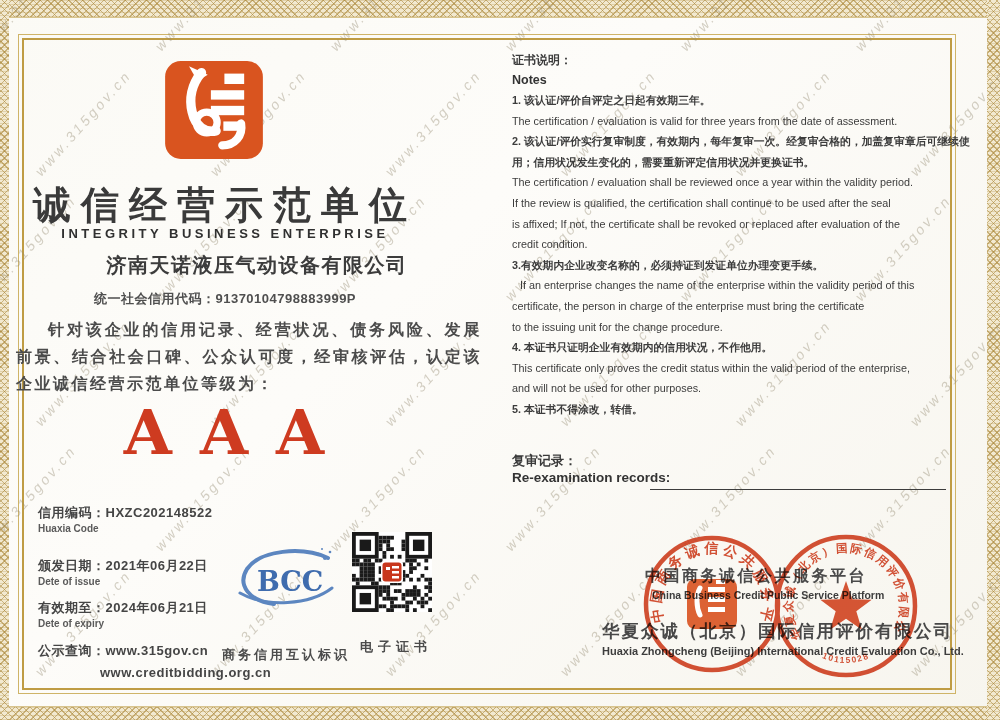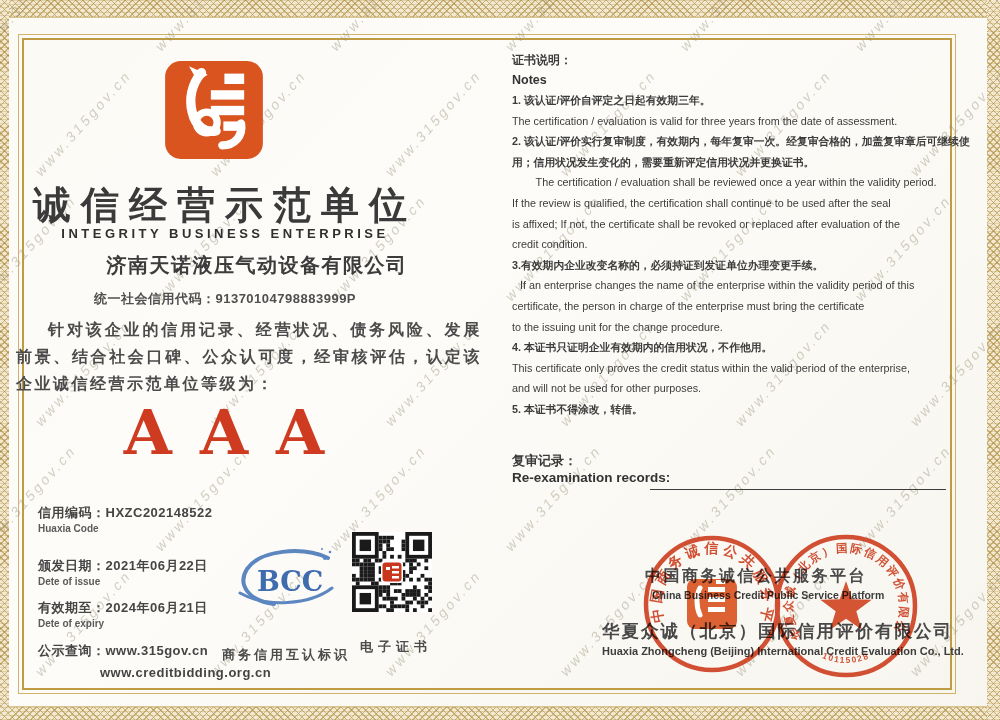--- a/index.html
+++ b/index.html
@@ -328,7 +328,7 @@
         <div class="note-en" style="height: 20.6px;">The certification / evaluation is valid for three years from the date of assessment.</div>
         <div class="note-cn" style="height: 20.6px;">2. 该认证/评价实行复审制度，有效期内，每年复审一次。经复审合格的，加盖复审章后可继续使</div>
         <div class="note-cn" style="height: 20.6px;">用；信用状况发生变化的，需要重新评定信用状况并更换证书。</div>
-        <div class="note-en" style="height: 20.6px; text-align: center;">The certification / evaluation shall be reviewed once a year within the validity period.</div>
+        <div class="note-en" style="height: 20.6px;">The certification / evaluation shall be reviewed once a year within the validity period.</div>
         <div class="note-en" style="height: 20.6px;">If the review is qualified,  the certification shall continue to be used after the seal</div>
         <div class="note-en" style="height: 20.6px;">is affixed; If not, the certificate shall be revoked or replaced after evaluation of the</div>
         <div class="note-en" style="height: 20.6px;">credit condition.</div>

